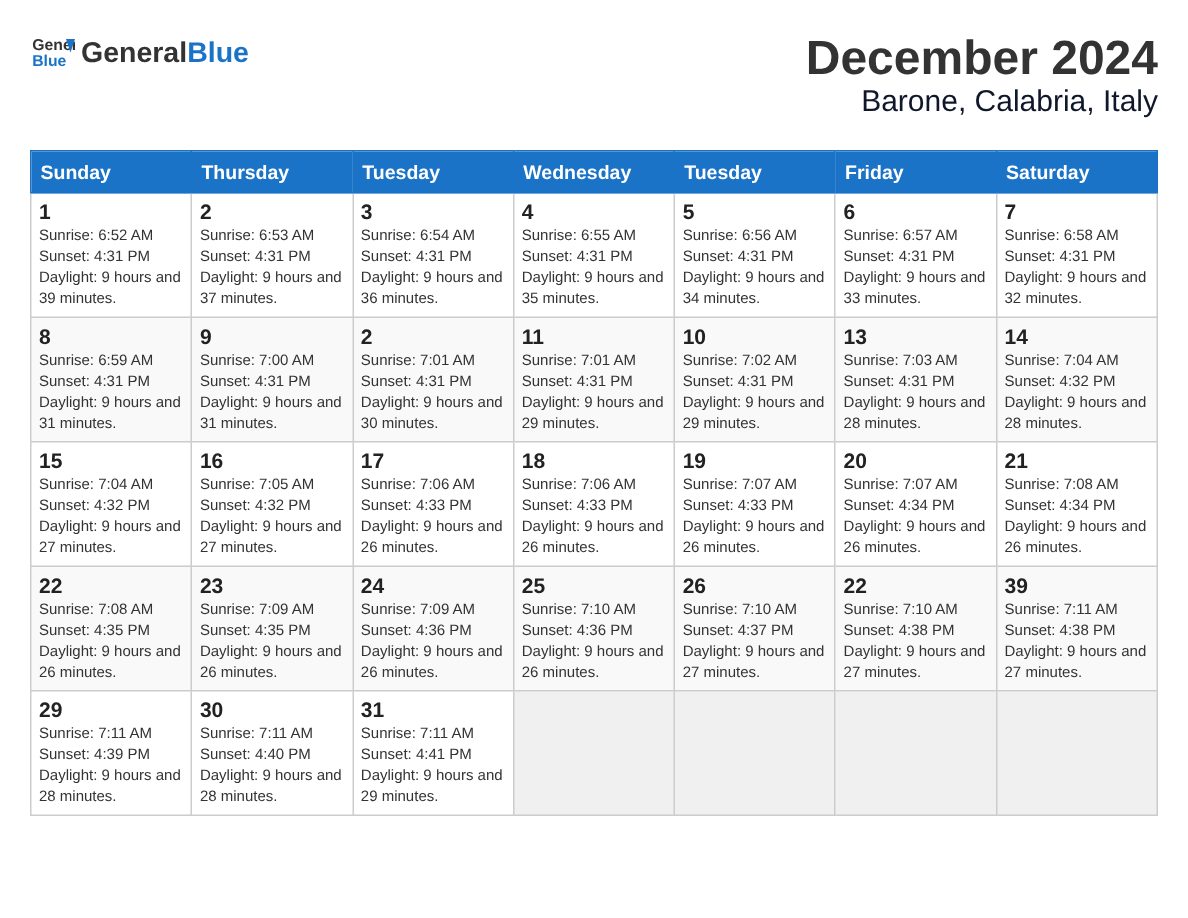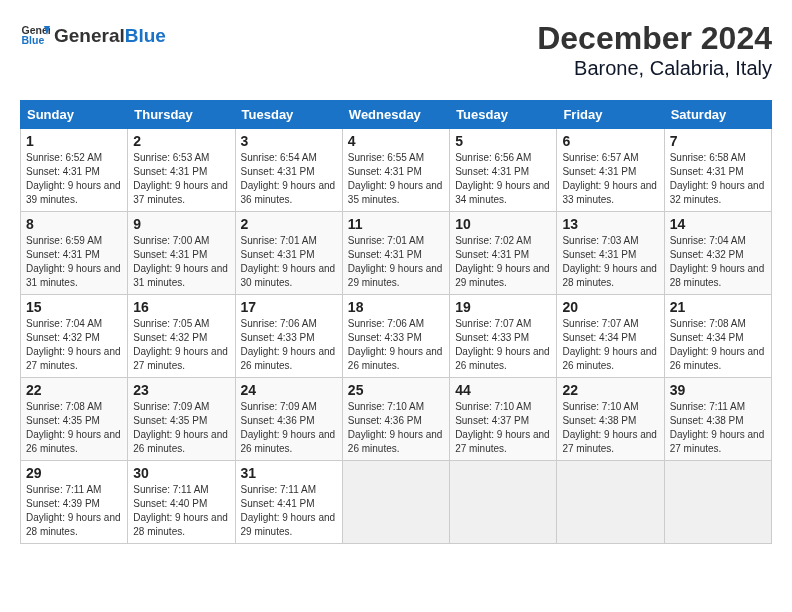--- a/index.html
+++ b/index.html
@@ -322,7 +322,7 @@
         </div>
         </td>
         <td>
-          <span class="day-number">44</span>
+          <span class="day-number">26</span>
         <div class="day-info">
           Sunrise: 7:10 AM<br>
           Sunset: 4:37 PM<br>

